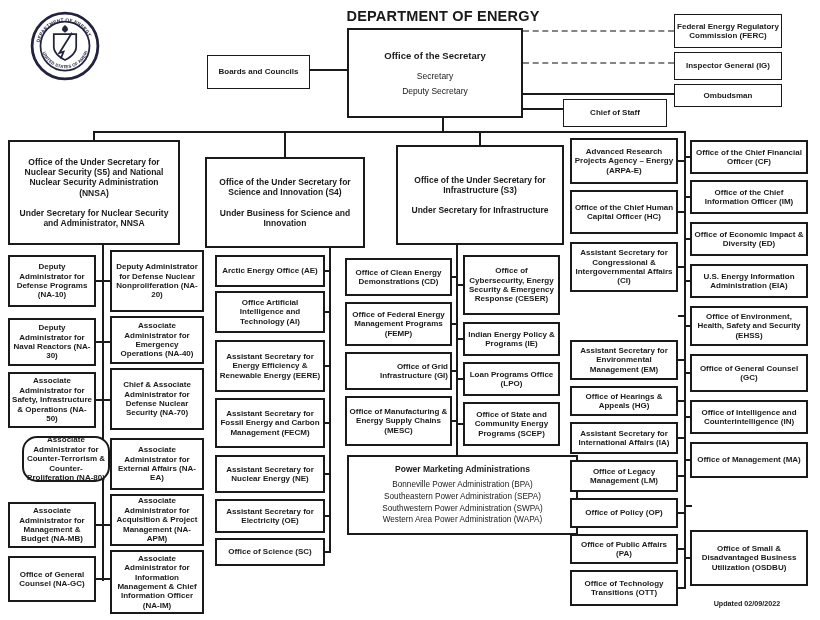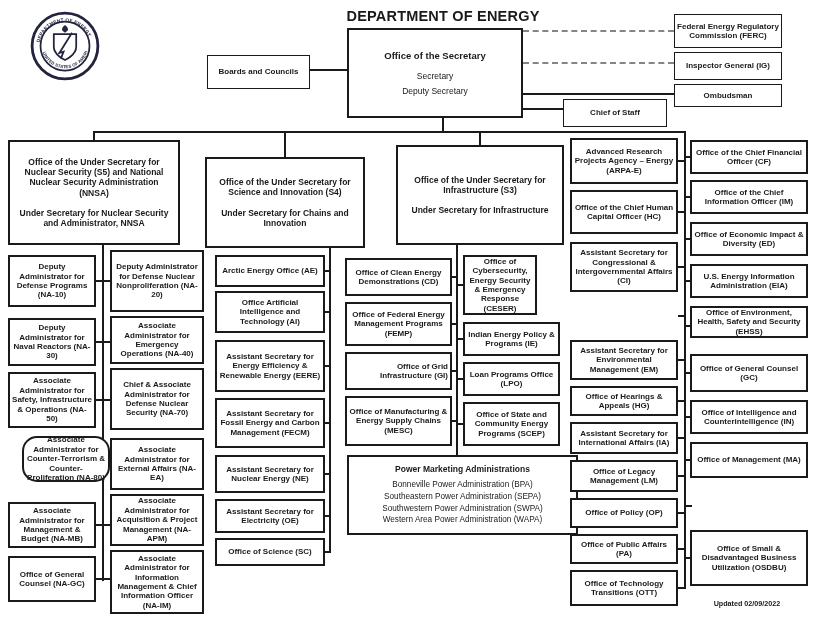--- a/index.html
+++ b/index.html
@@ -79,7 +79,7 @@
   <div class="box main" style="left:205px;top:157px;width:160px;height:91px;">
     <div>Office of the Under Secretary for Science and Innovation (S4)</div>
     <div class="sp"></div>
-    <div>Under Secretary for Chains and Innovation</div>
+    <div>Under Business for Science and Innovation</div>
   </div>
   <div class="box main" style="left:396px;top:145px;width:168px;height:100px;">
     <div>Office of the Under Secretary for Infrastructure (S3)</div>

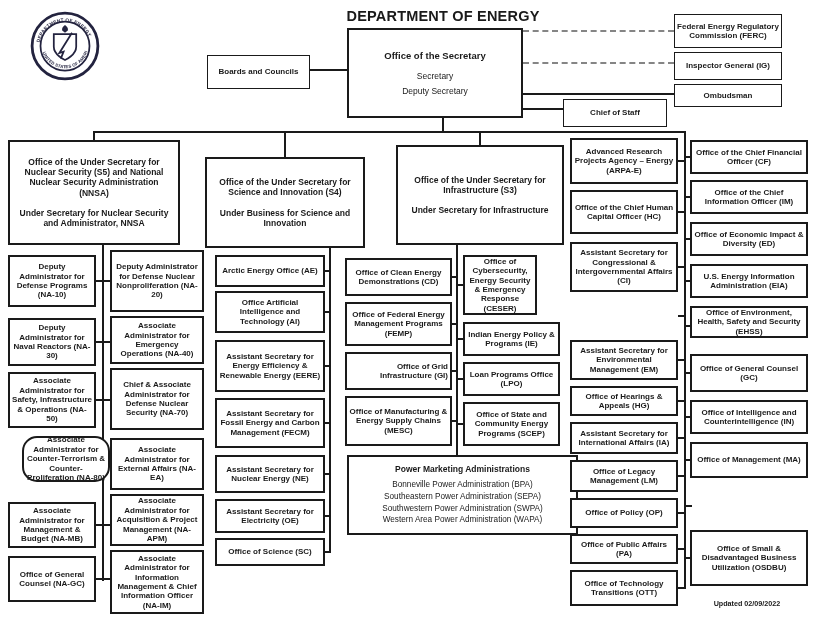--- a/index.html
+++ b/index.html
@@ -160,7 +160,7 @@
       <div>Office of Manufacturing &amp; Energy Supply Chains (MESC)</div>
     </div>
 
-  <div class="box" style="left:463px;top:255px;width:74px;height:60px;">
+  <div class="box" style="left:463px;top:255px;width:97px;height:60px;">
       <div>Office of Cybersecurity, Energy Security &amp; Emergency Response (CESER)</div>
     </div>
   <div class="box" style="left:463px;top:322px;width:97px;height:34px;">

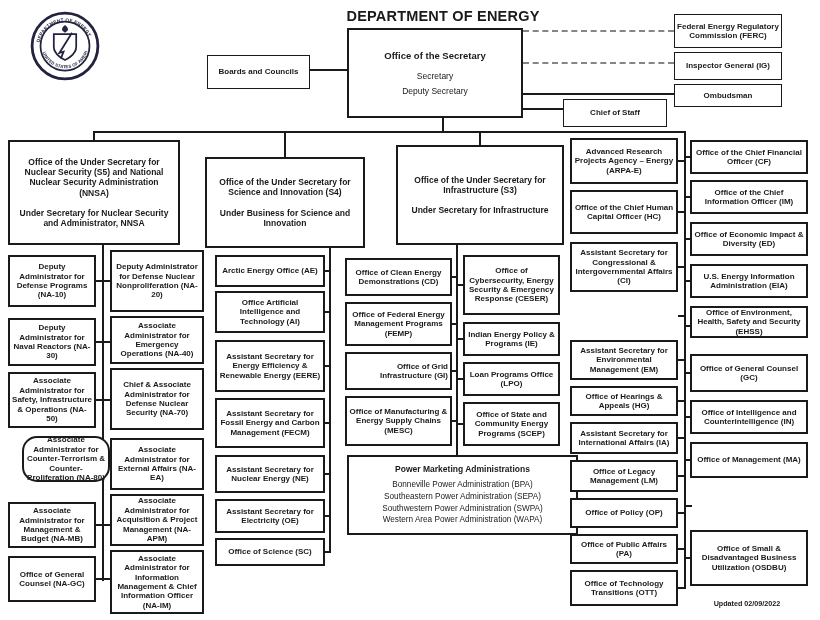--- a/index.html
+++ b/index.html
@@ -225,7 +225,7 @@
   <div class="box" style="left:690px;top:264px;width:118px;height:34px;">
       <div>U.S. Energy Information Administration (EIA)</div>
     </div>
-  <div class="box" style="left:690px;top:306px;width:118px;height:32px;text-align:center;">
+  <div class="box" style="left:690px;top:306px;width:118px;height:40px;text-align:center;">
       <div>Office of Environment, Health, Safety and Security (EHSS)</div>
     </div>
   <div class="box" style="left:690px;top:354px;width:118px;height:38px;">

